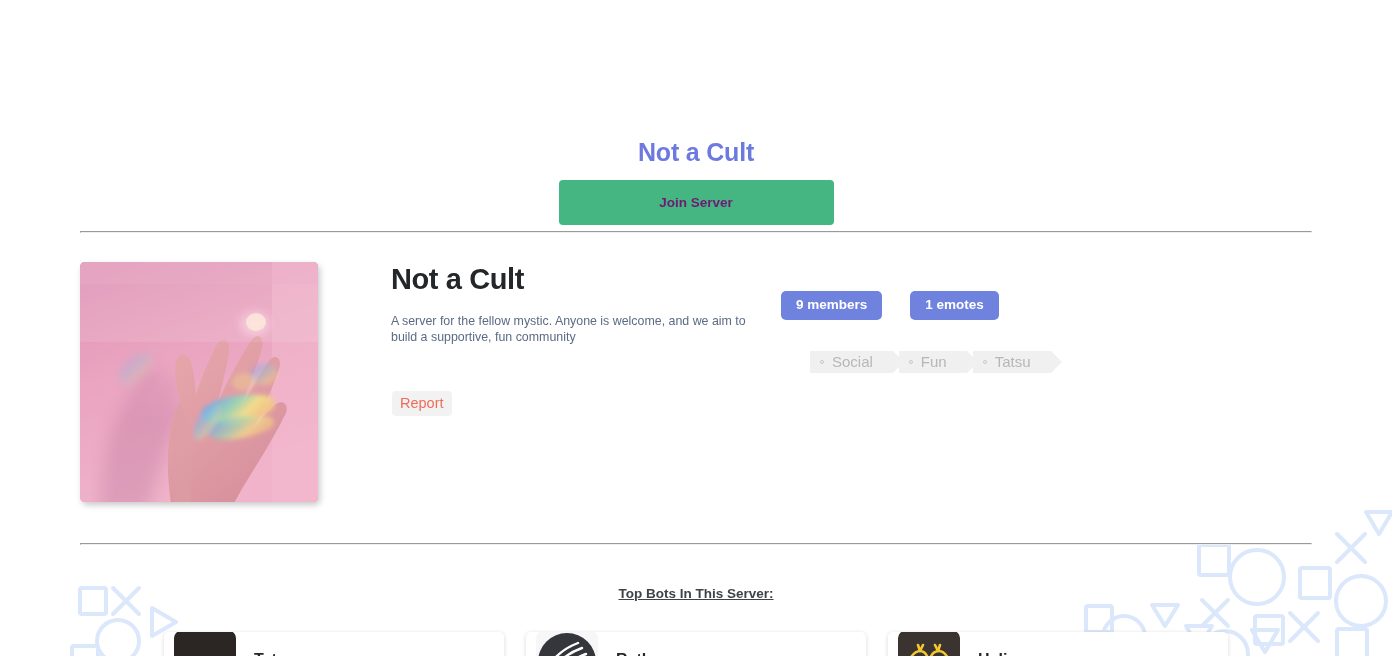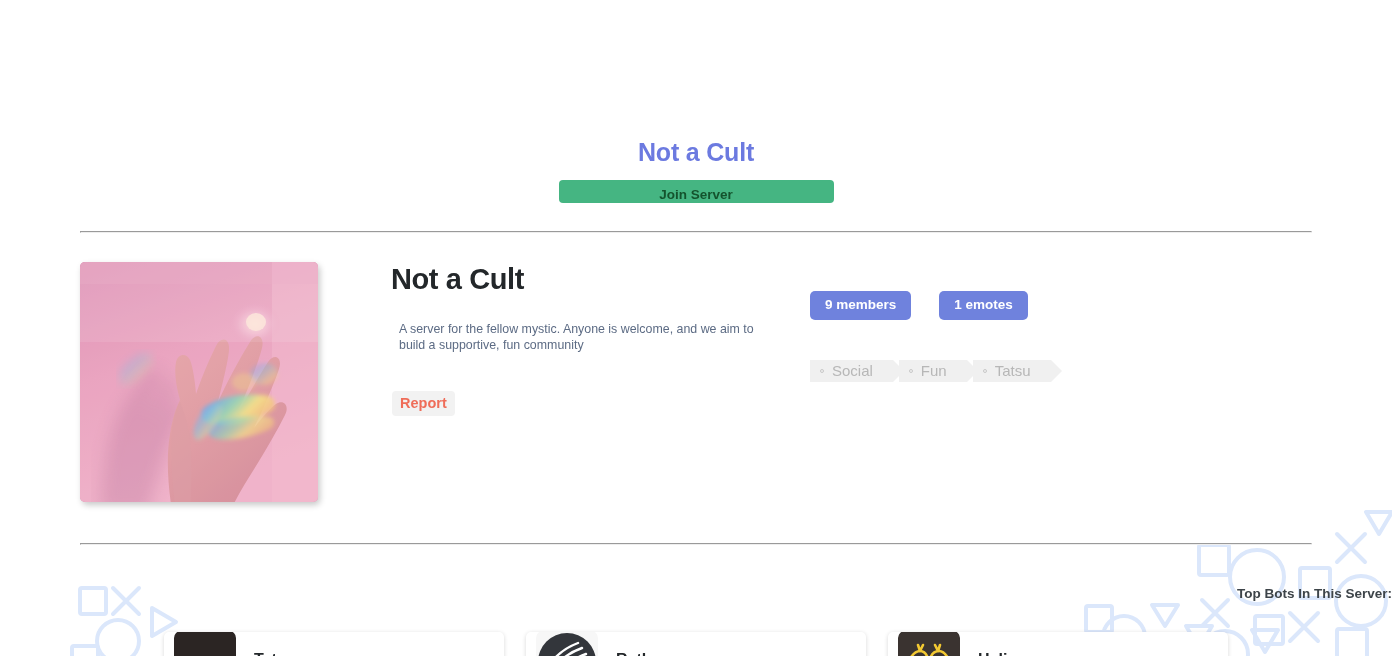--- a/index.html
+++ b/index.html
@@ -51,10 +51,10 @@
     display: block;
     margin: 14px auto 0 auto;
     width: 275px;
-    height: 23px;
+    height: 45px;
     line-height: 29px;
     background: #45b582;
-    color: #14532d;
+    color: #701a75;
     font-size: 13.5px;
     font-weight: bold;
     border: none;

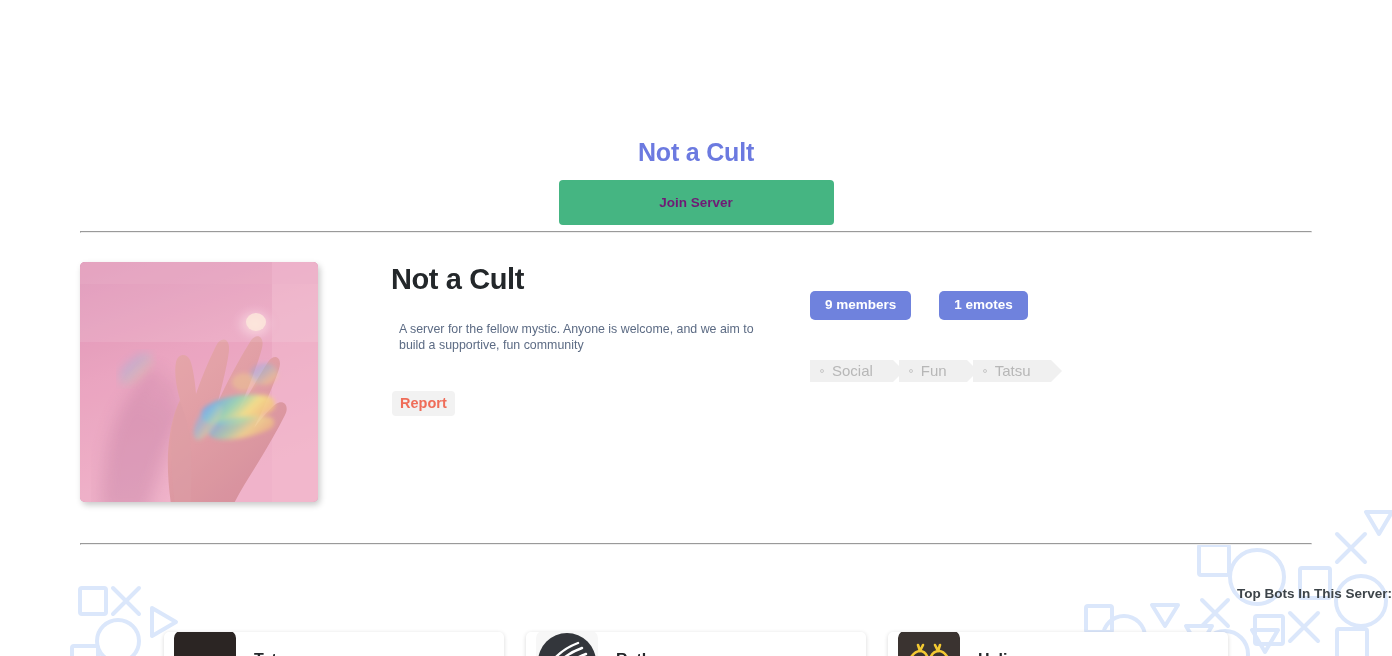--- a/index.html
+++ b/index.html
@@ -134,7 +134,7 @@
   
   .stats-row {
     position: absolute;
-    left: 810px; top: 68px;
+    left: 781px; top: 68px;
     display: flex;
     gap: 28px;
   }

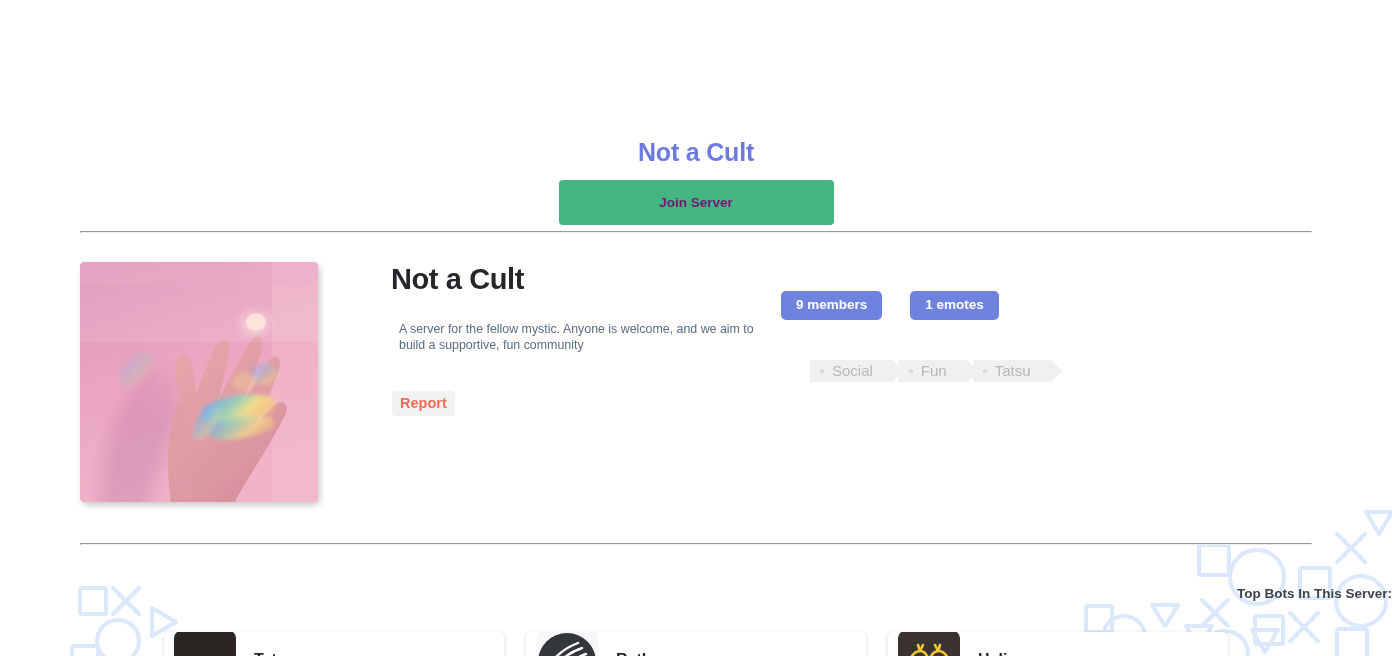--- a/index.html
+++ b/index.html
@@ -109,7 +109,7 @@
     position: absolute;
     left: 391px; top: 90px;
     width: 382px;
-    margin: 8px;
+    margin: 0;
     font-size: 12.4px;
     line-height: 16px;
     color: #5c6b84;

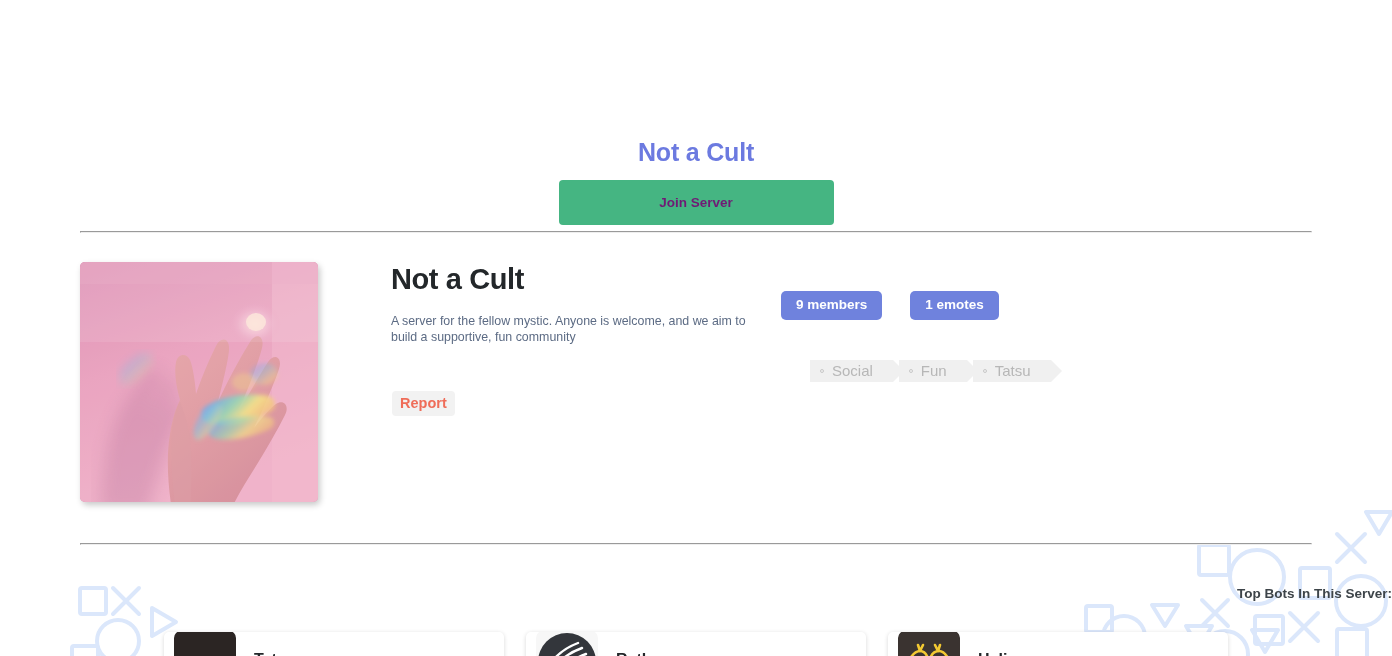--- a/index.html
+++ b/index.html
@@ -169,7 +169,6 @@
     font-size: 15px;
     line-height: 22px;
     white-space: nowrap;
-    margin-top: 9px;
   }
   .tag-chip::after {
     content: "";

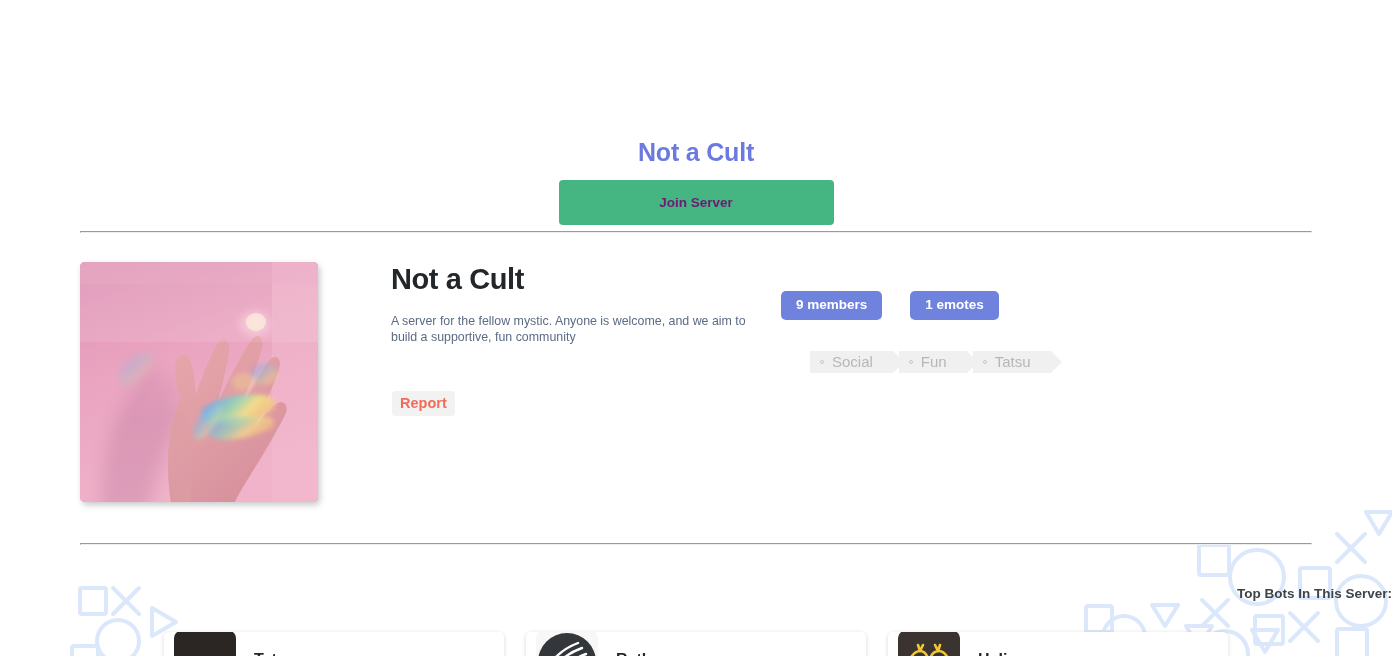--- a/index.html
+++ b/index.html
@@ -128,7 +128,6 @@
     font-family: "Liberation Sans", sans-serif;
     cursor: pointer;
     line-height: 16px;
-    font-weight: bold;
   }
 
   

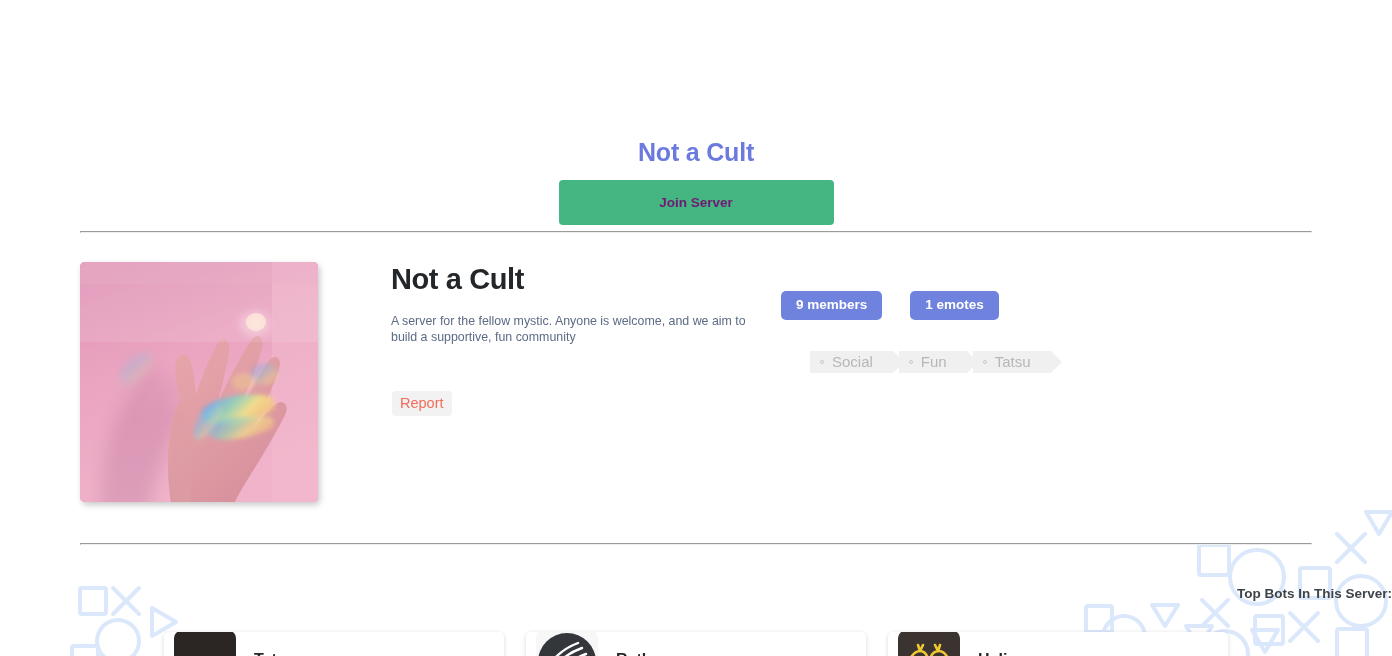--- a/index.html
+++ b/index.html
@@ -191,12 +191,13 @@
     position: absolute;
     left: 0; top: 586px;
     width: 1392px;
-    text-align: right;
+    text-align: center;
     font-size: 13.5px;
     font-weight: bold;
     color: #3d4449;
     z-index: 4;
     margin: 0;
+    text-decoration: underline;
   }
 
   .bots-row {

